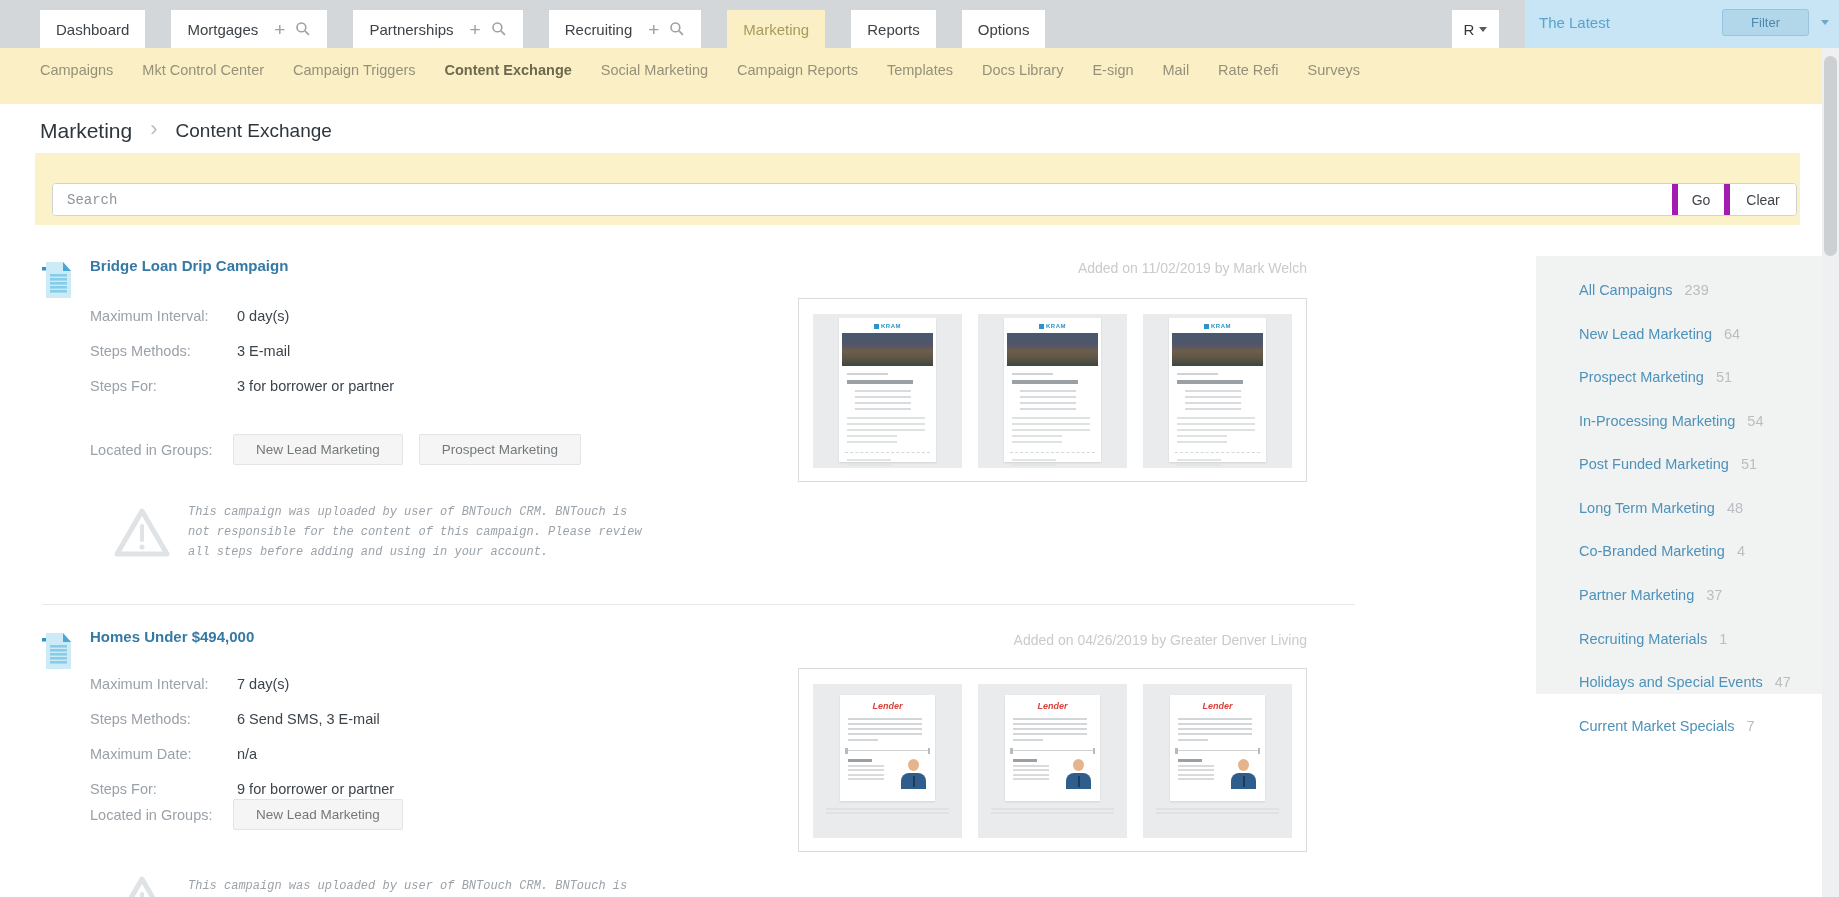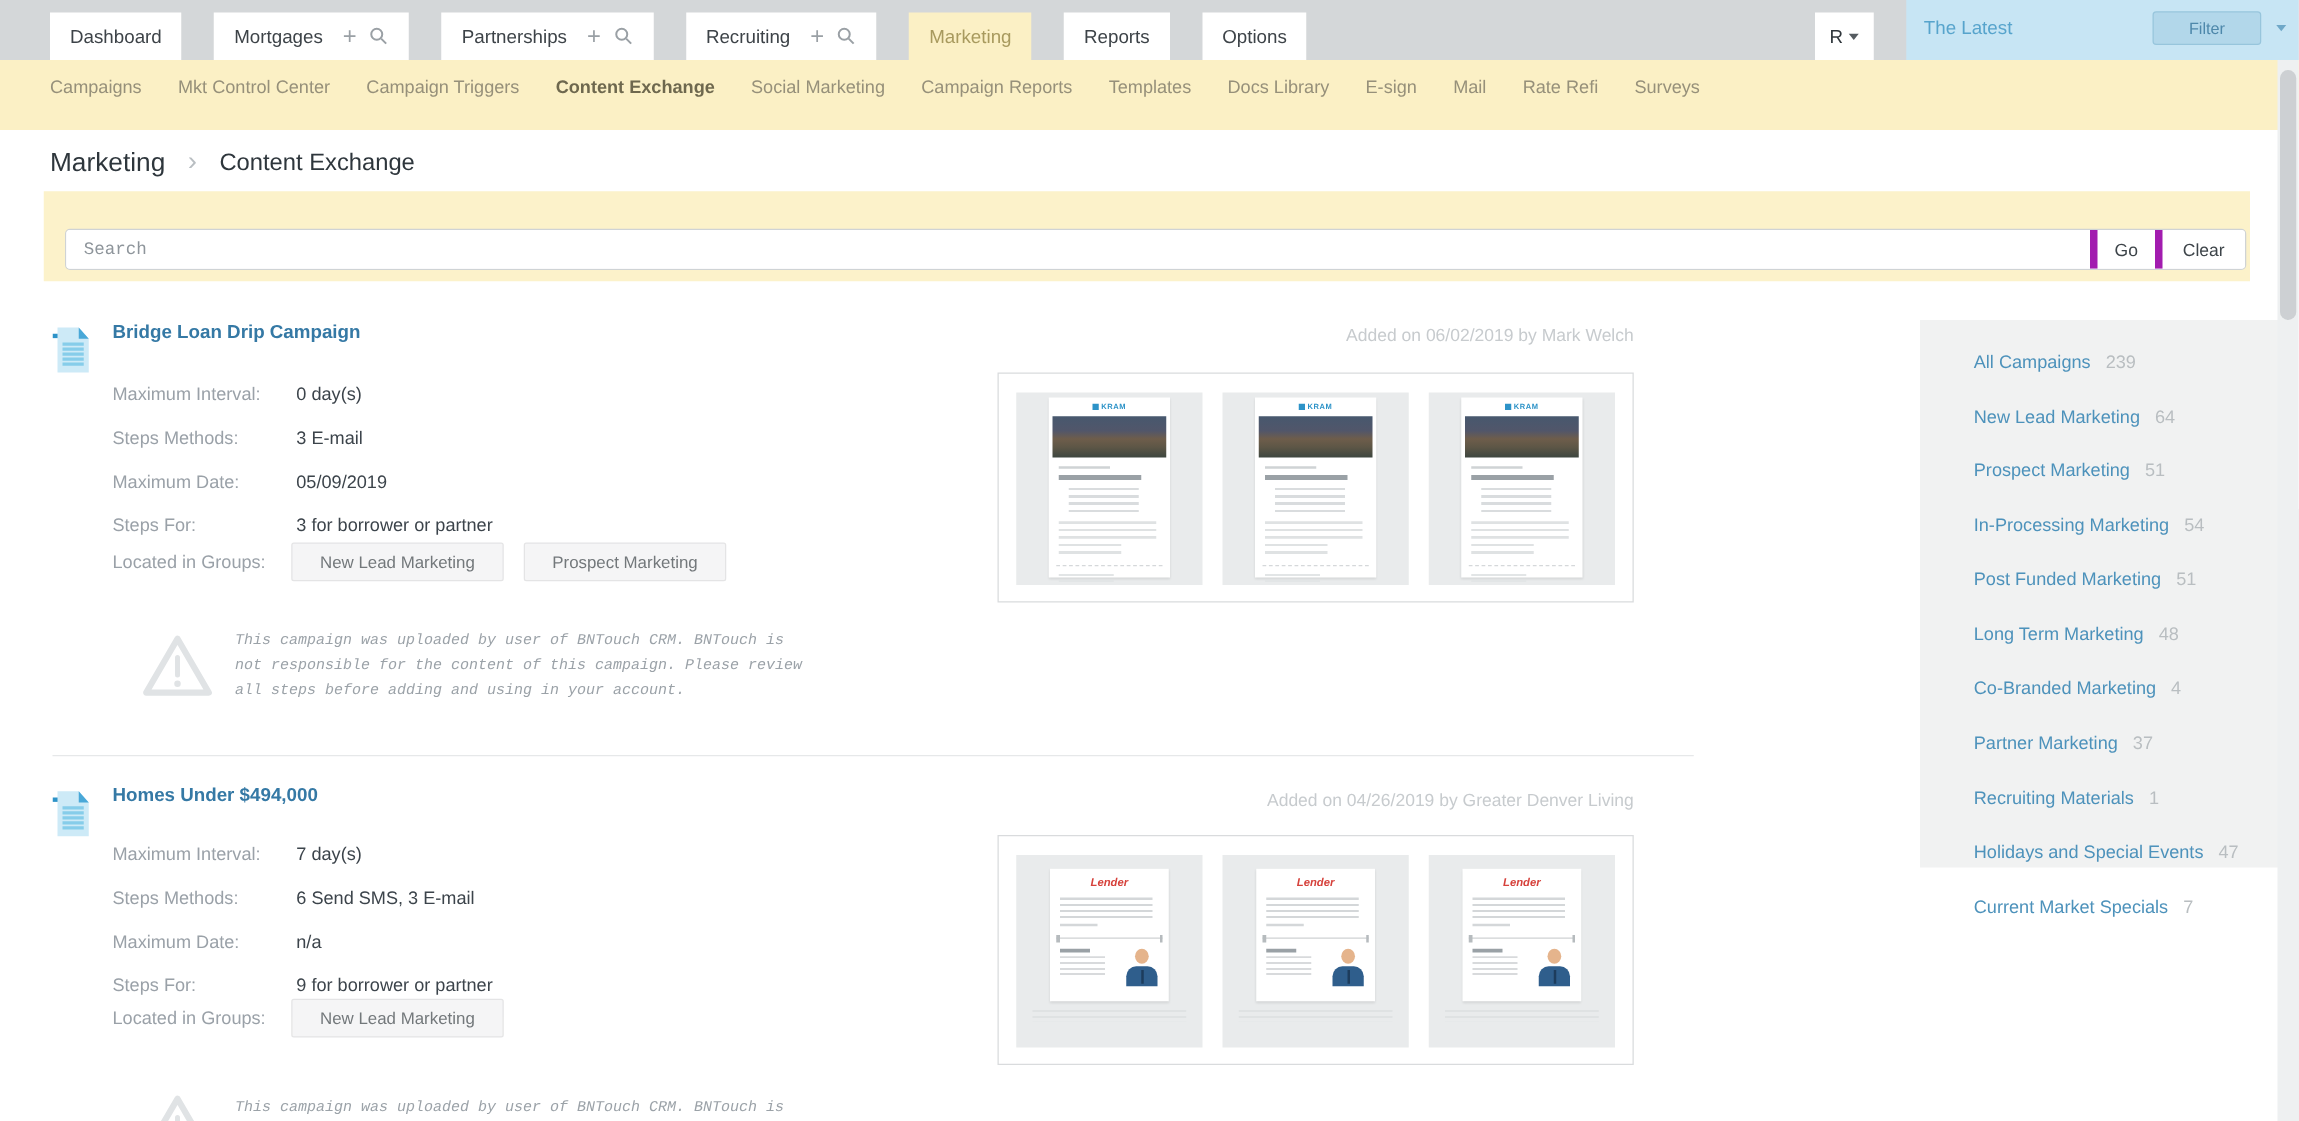--- a/index.html
+++ b/index.html
@@ -212,7 +212,7 @@
       <rect x="8" y="32" width="17" height="2.6" fill="#86cdea"></rect>
     </svg>
     <a class="card-title">Bridge Loan Drip Campaign</a>
-    <span class="added">Added on 06/02/2019 by Mark Welch</span>
+    <span class="added">Added on 11/02/2019 by Mark Welch</span>
     <div class="fields">
       <div class="field-row">
         <span class="f-label">Maximum Interval:</span>

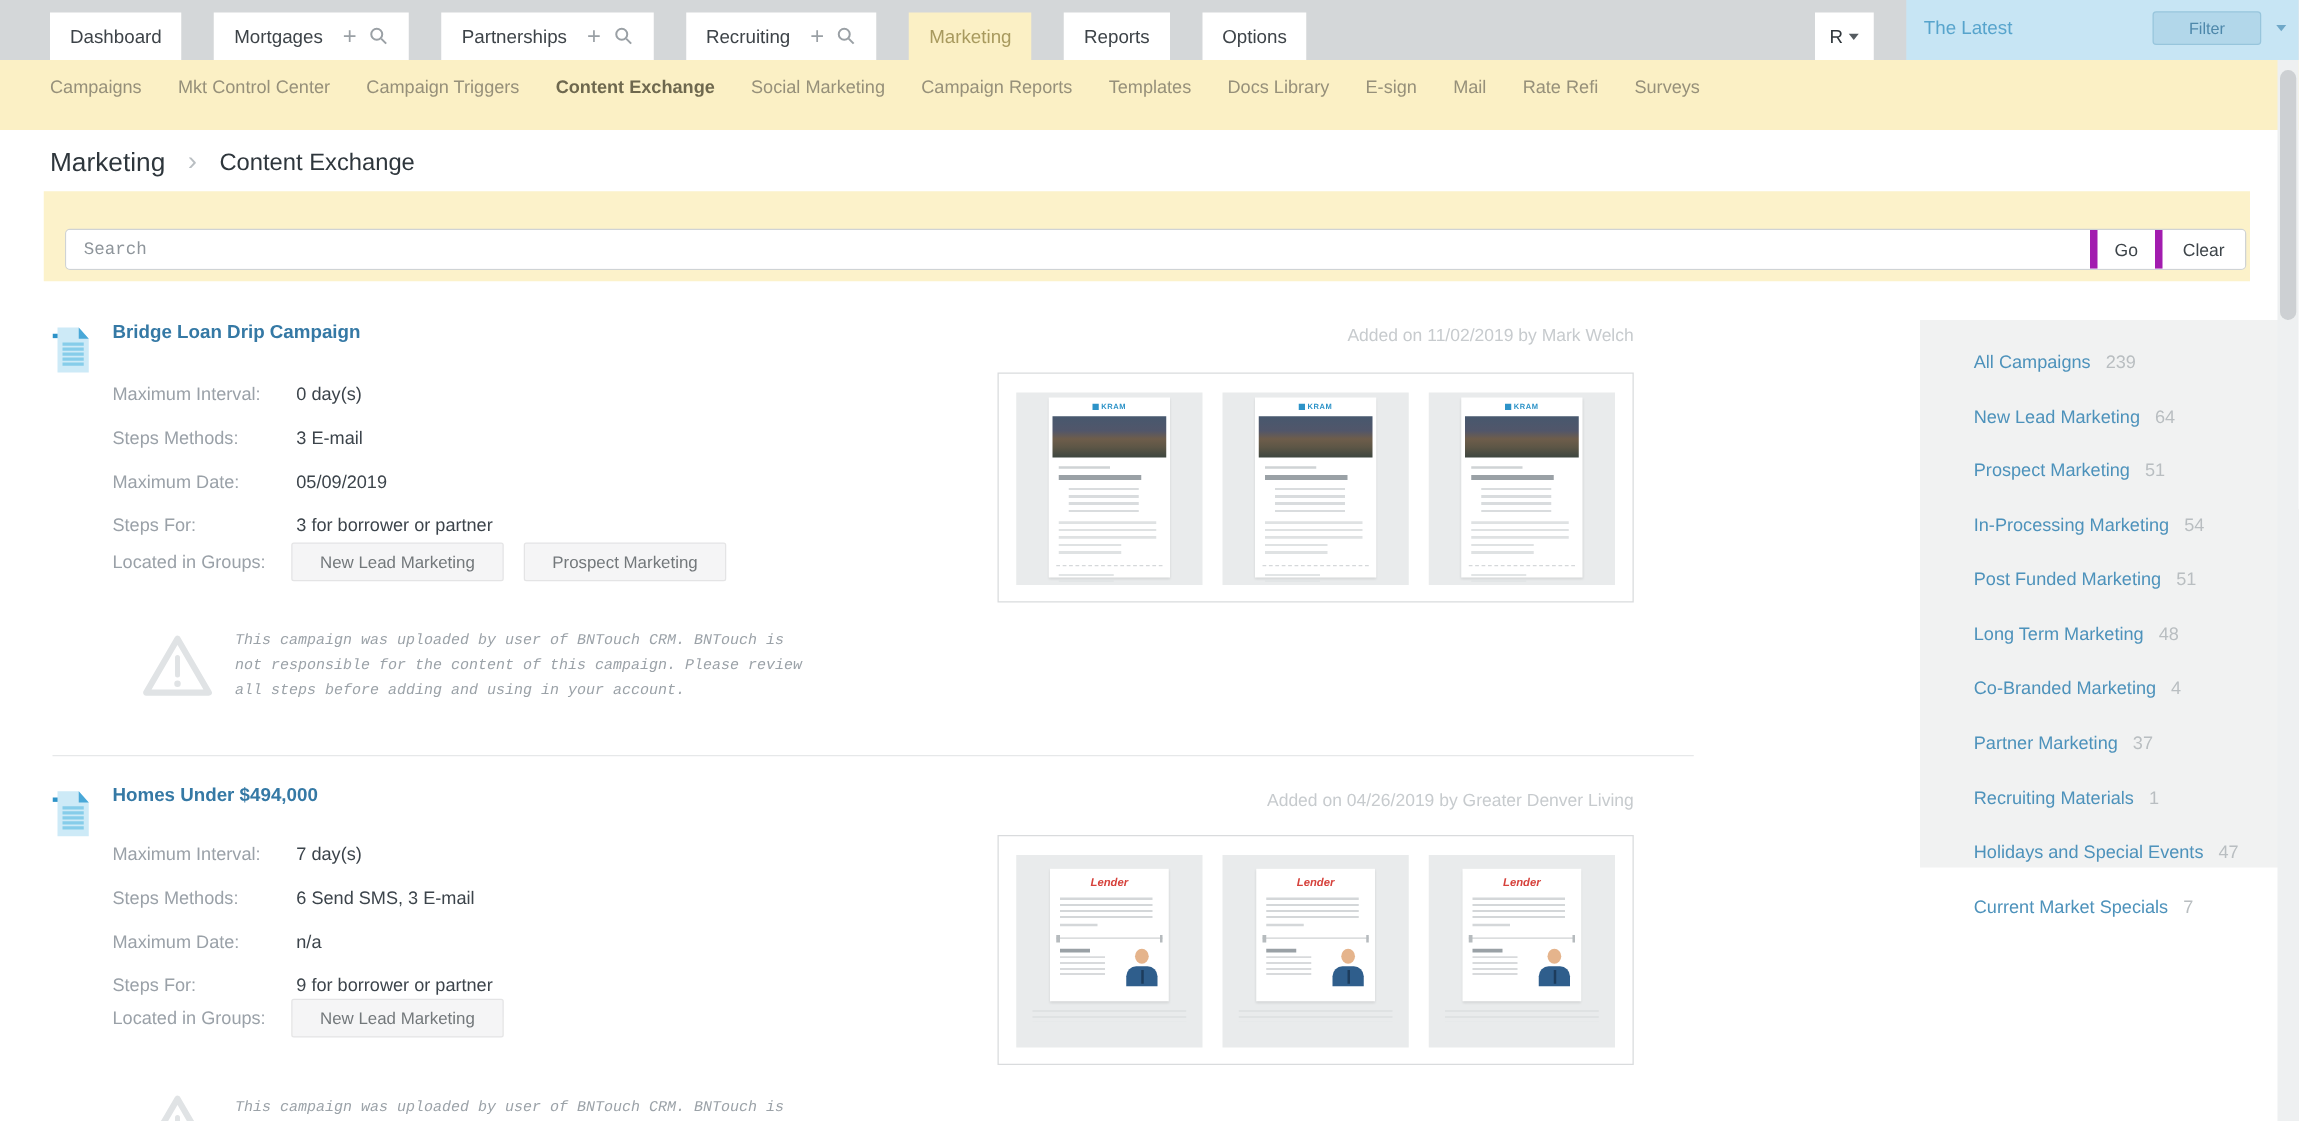--- a/index.html
+++ b/index.html
@@ -223,10 +223,6 @@
         <span class="f-value">3 E-mail</span>
       </div>
       <div class="field-row">
-        <span class="f-label">Maximum Date:</span>
-        <span class="f-value">05/09/2019</span>
-      </div>
-      <div class="field-row">
         <span class="f-label">Steps For:</span>
         <span class="f-value">3 for borrower or partner</span>
       </div>

